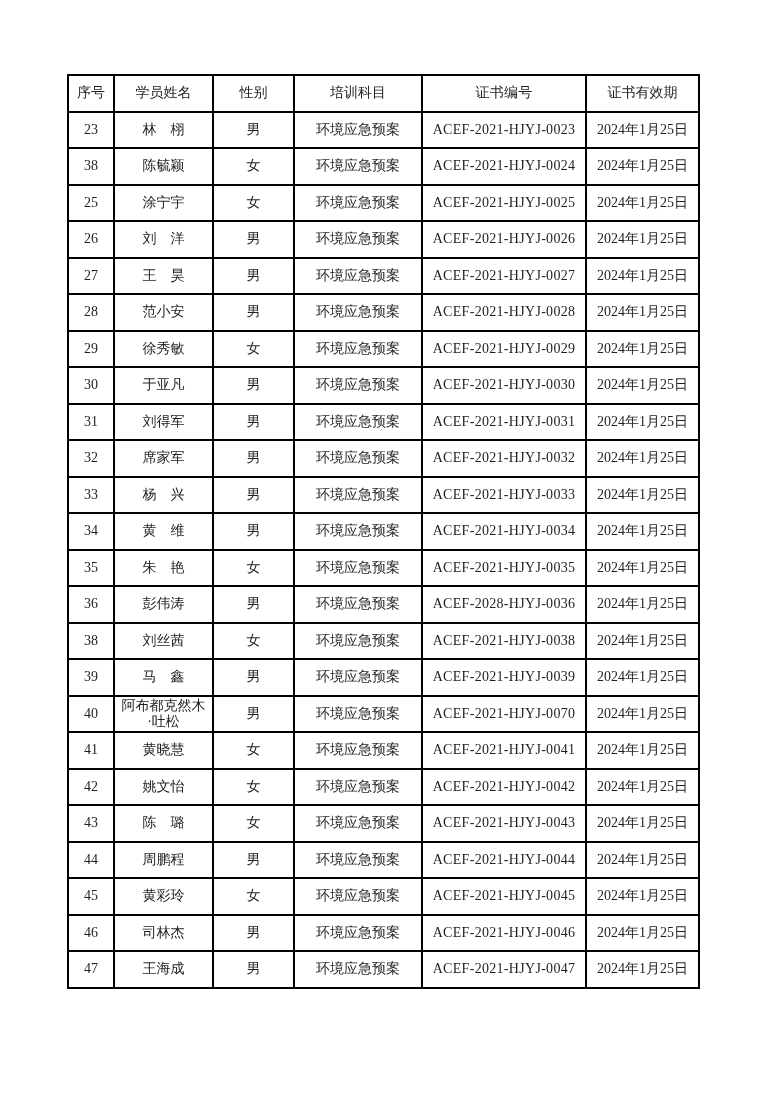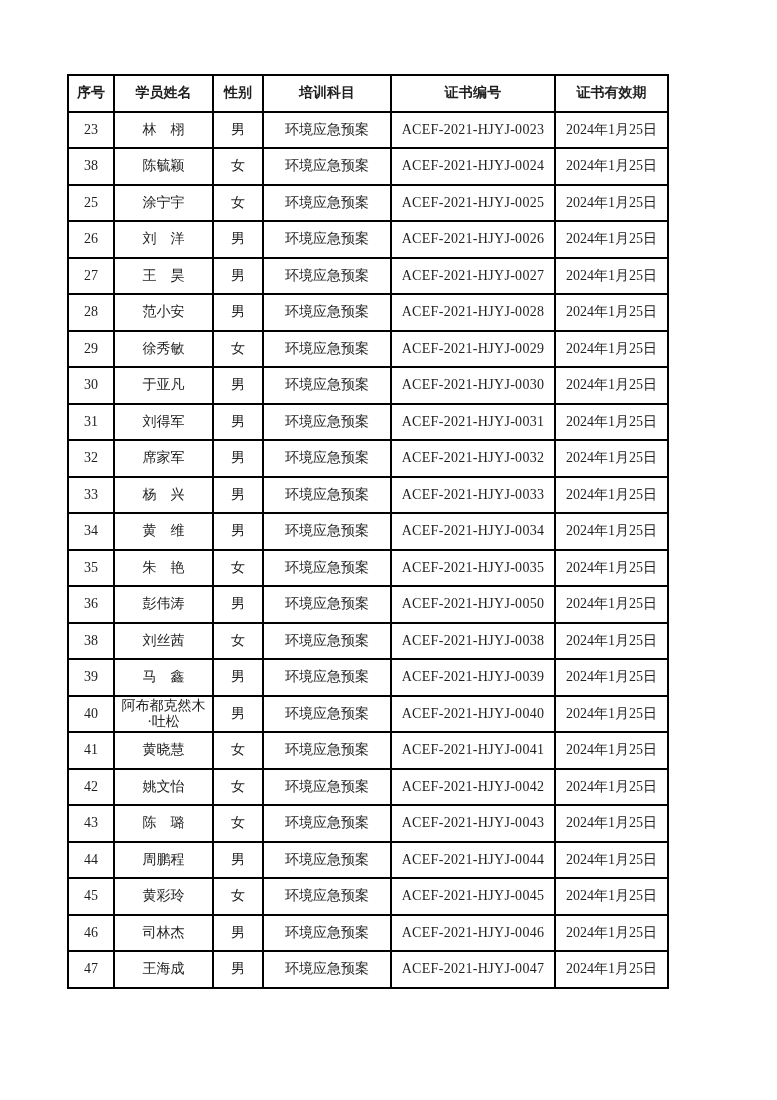--- a/index.html
+++ b/index.html
@@ -33,7 +33,7 @@
     overflow: hidden;
   }
   .cert-table th {
-    font-weight: bold;
+    font-weight: normal;
     font-size: 14px;
   }
   .col-no       { width: 46px;  }

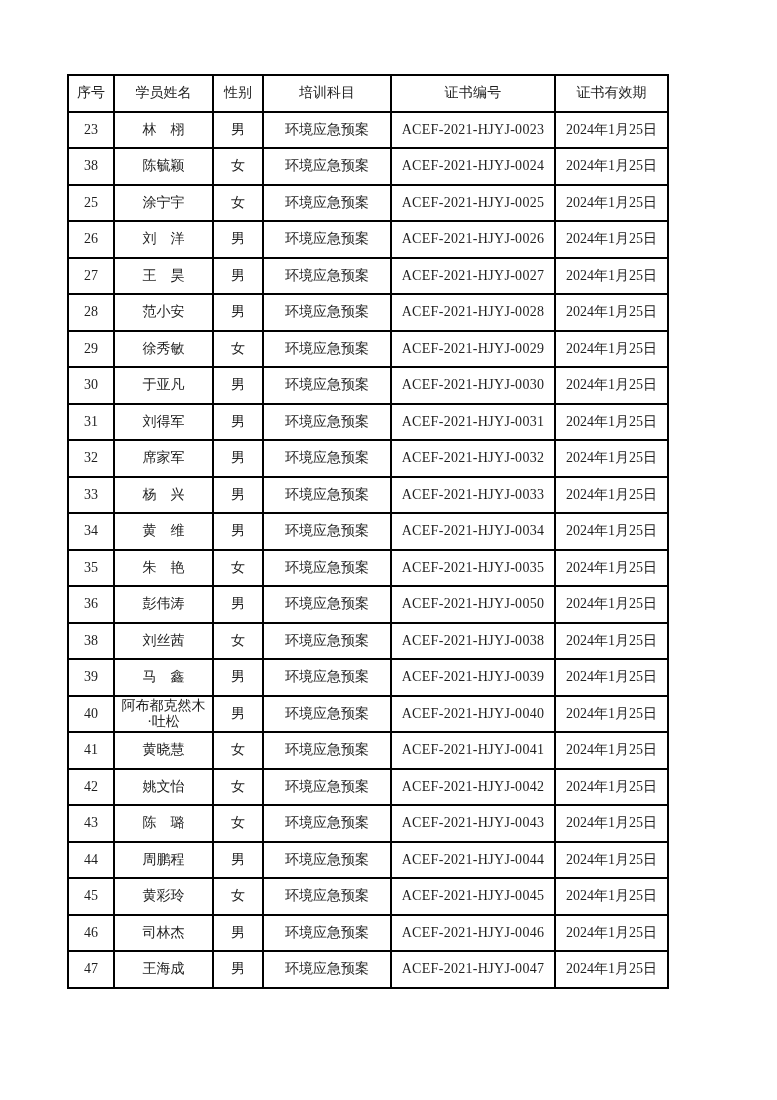--- a/index.html
+++ b/index.html
@@ -38,7 +38,7 @@
   }
   .col-no       { width: 46px;  }
   .col-name     { width: 99px;  white-space: pre-line; }
-  .col-gender   { width: 50px;  }
+  .col-gender   { width: 81px;  }
   .col-subject  { width: 128px; }
   .col-cert     { width: 164px; letter-spacing: 0.3px; }
   .col-validity { width: 113px; }

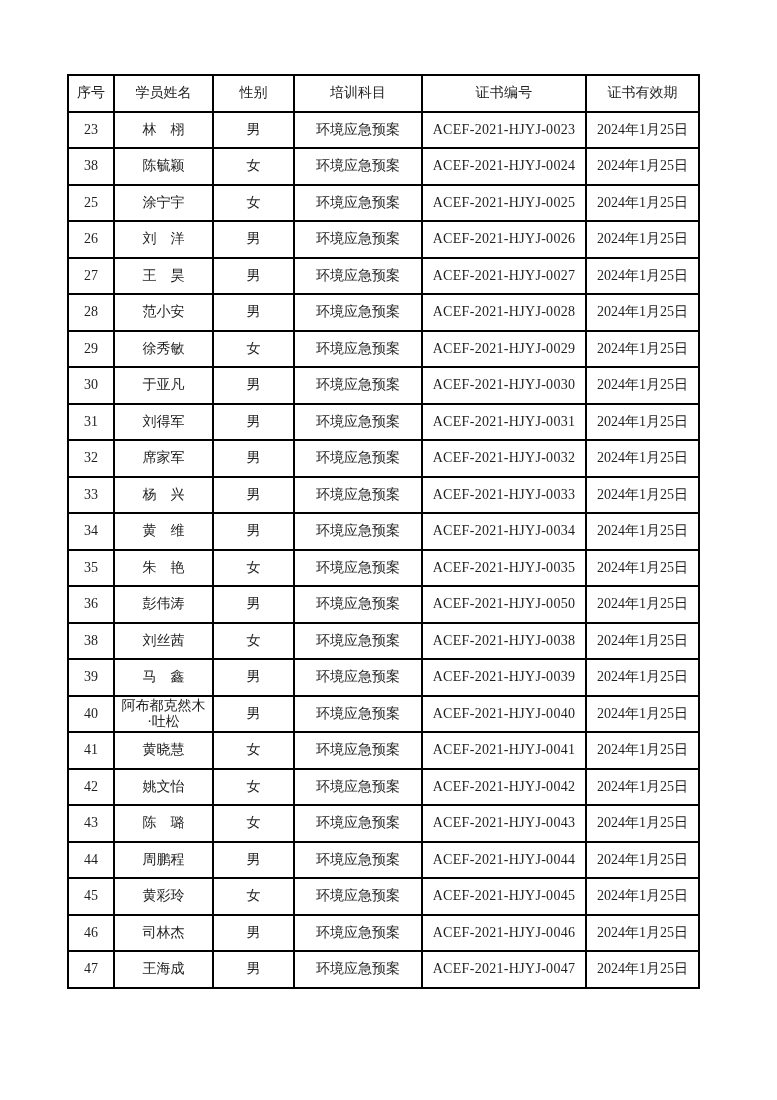--- a/index.html
+++ b/index.html
@@ -190,7 +190,7 @@
     <td class="col-name">彭伟涛</td>
     <td class="col-gender">男</td>
     <td class="col-subject">环境应急预案</td>
-    <td class="col-cert">ACEF-2021-HJYJ-0050</td>
+    <td class="col-cert">ACEF-2028-HJYJ-0036</td>
     <td class="col-validity">2024年1月25日</td>
   </tr>
 

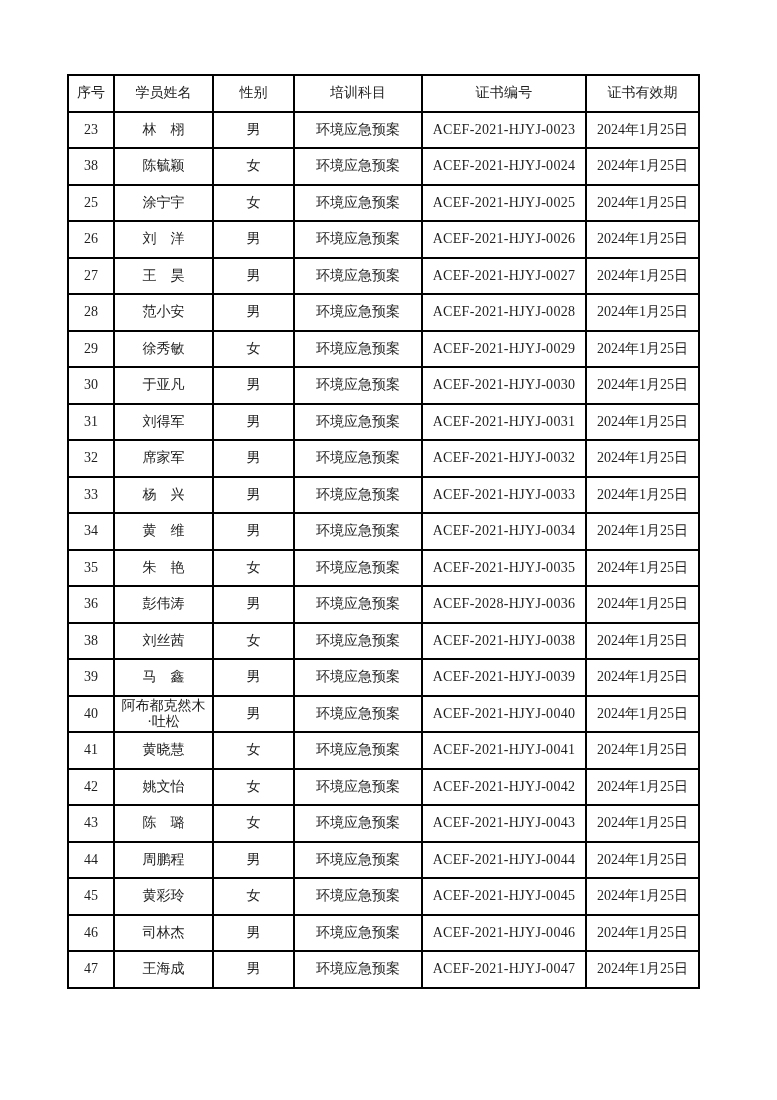--- a/index.html
+++ b/index.html
@@ -219,7 +219,7 @@
 ·吐松</td>
     <td class="col-gender">男</td>
     <td class="col-subject">环境应急预案</td>
-    <td class="col-cert">ACEF-2021-HJYJ-0040</td>
+    <td class="col-cert">ACEF-2021-HJYJ-0070</td>
     <td class="col-validity">2024年1月25日</td>
   </tr>
 

